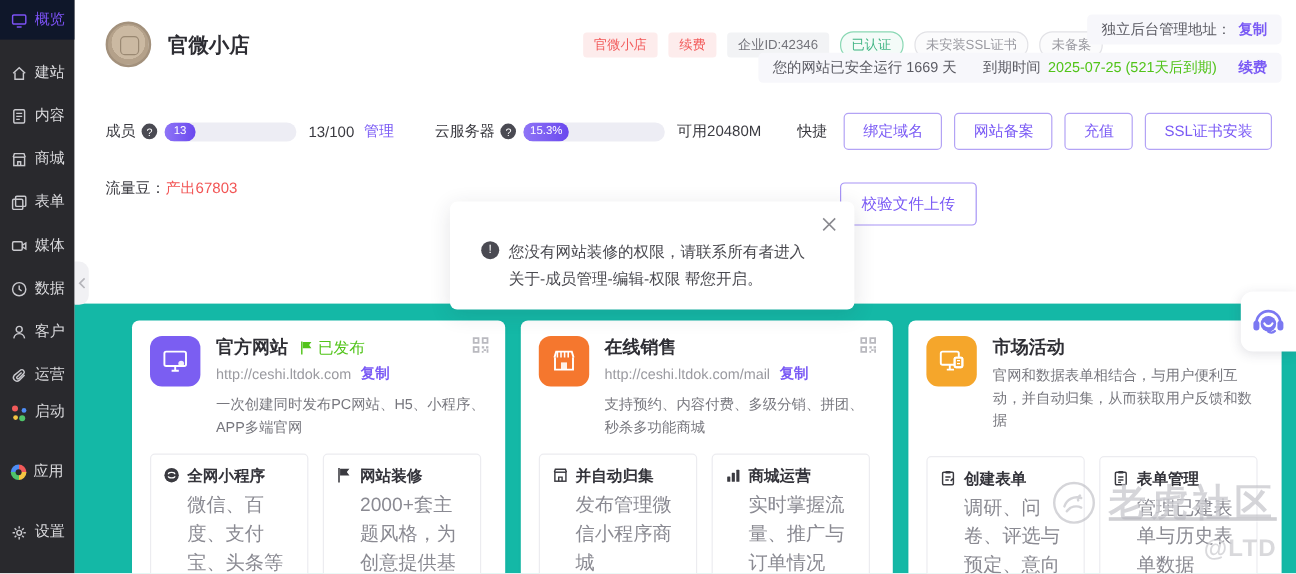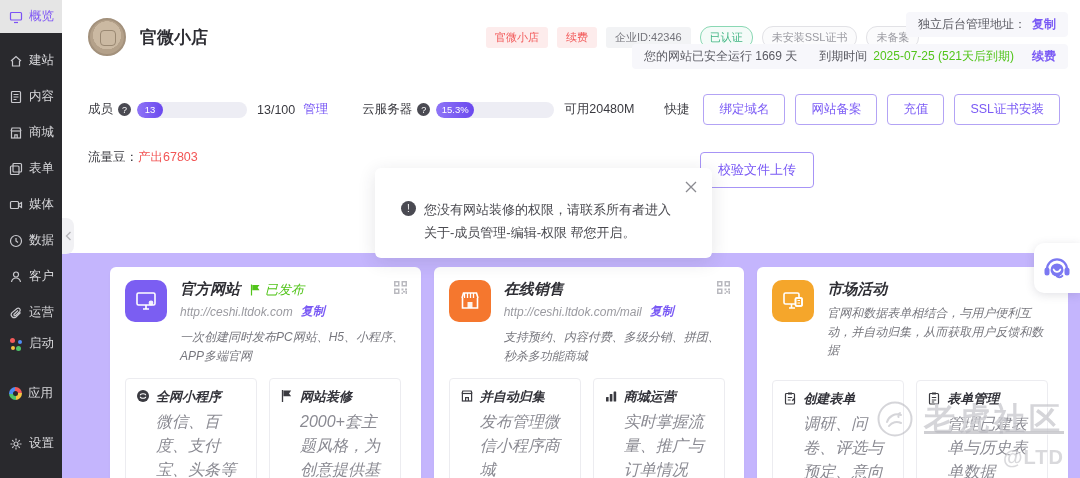--- a/index.html
+++ b/index.html
@@ -11,7 +11,7 @@
   .sidebar { position:absolute; left:0; top:0; width:62px; height:478px; background:#29292d; z-index:30; display:flex; flex-direction:column; }
   .side-item { display:flex; align-items:center; gap:6px; padding:7px 0 7px 9px; color:#d9d9dc; font-size:12.5px; cursor:pointer; }
   .side-item .si { width:14px; height:14px; color:#c9c9ce; flex:0 0 14px; display:inline-flex; }
-  .side-item.active { background:#e5e5e5; color:#7c52f5; padding-top:8px; padding-bottom:8px; }
+  .side-item.active { background:#0f172a; color:#7c52f5; padding-top:8px; padding-bottom:8px; }
   .side-item.active .si { color:#7c52f5; }
   .side-group-top { margin-top:12px; display:flex; flex-direction:column; gap:5px; }
   .side-group-bottom { margin-top:auto; margin-bottom:64px; display:flex; flex-direction:column; gap:19px; }

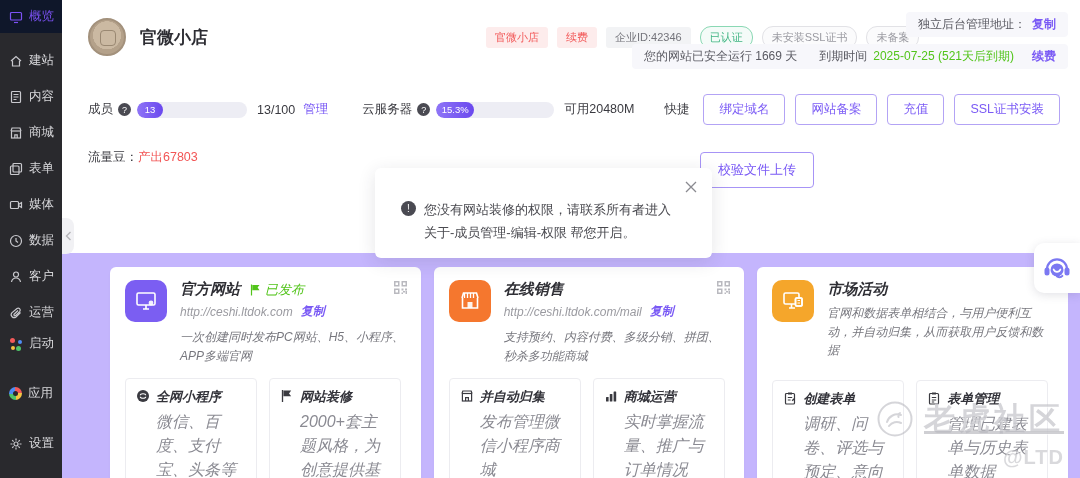--- a/index.html
+++ b/index.html
@@ -74,7 +74,7 @@
   .notice-text { font-size:13px; color:#4a4a50; line-height:1.8; }
 
   
-  .cards-bg { position:absolute; left:0; top:253px; width:100%; height:225px; background:#c4b5fd; padding:14px 12px 0 48px;font-style:italic; }
+  .cards-bg { position:absolute; left:0; top:253px; width:100%; height:225px; background:#14b8a6; padding:14px 12px 0 48px; }
   .cards-row { display:flex; gap:13px; }
   .card { flex:1 1 0; background:#fff; border-radius:6px; padding:13px 15px; position:relative; min-height:183px; box-shadow:0 1px 3px rgba(0,0,0,.03); }
   .card-head { display:flex; gap:13px; }

